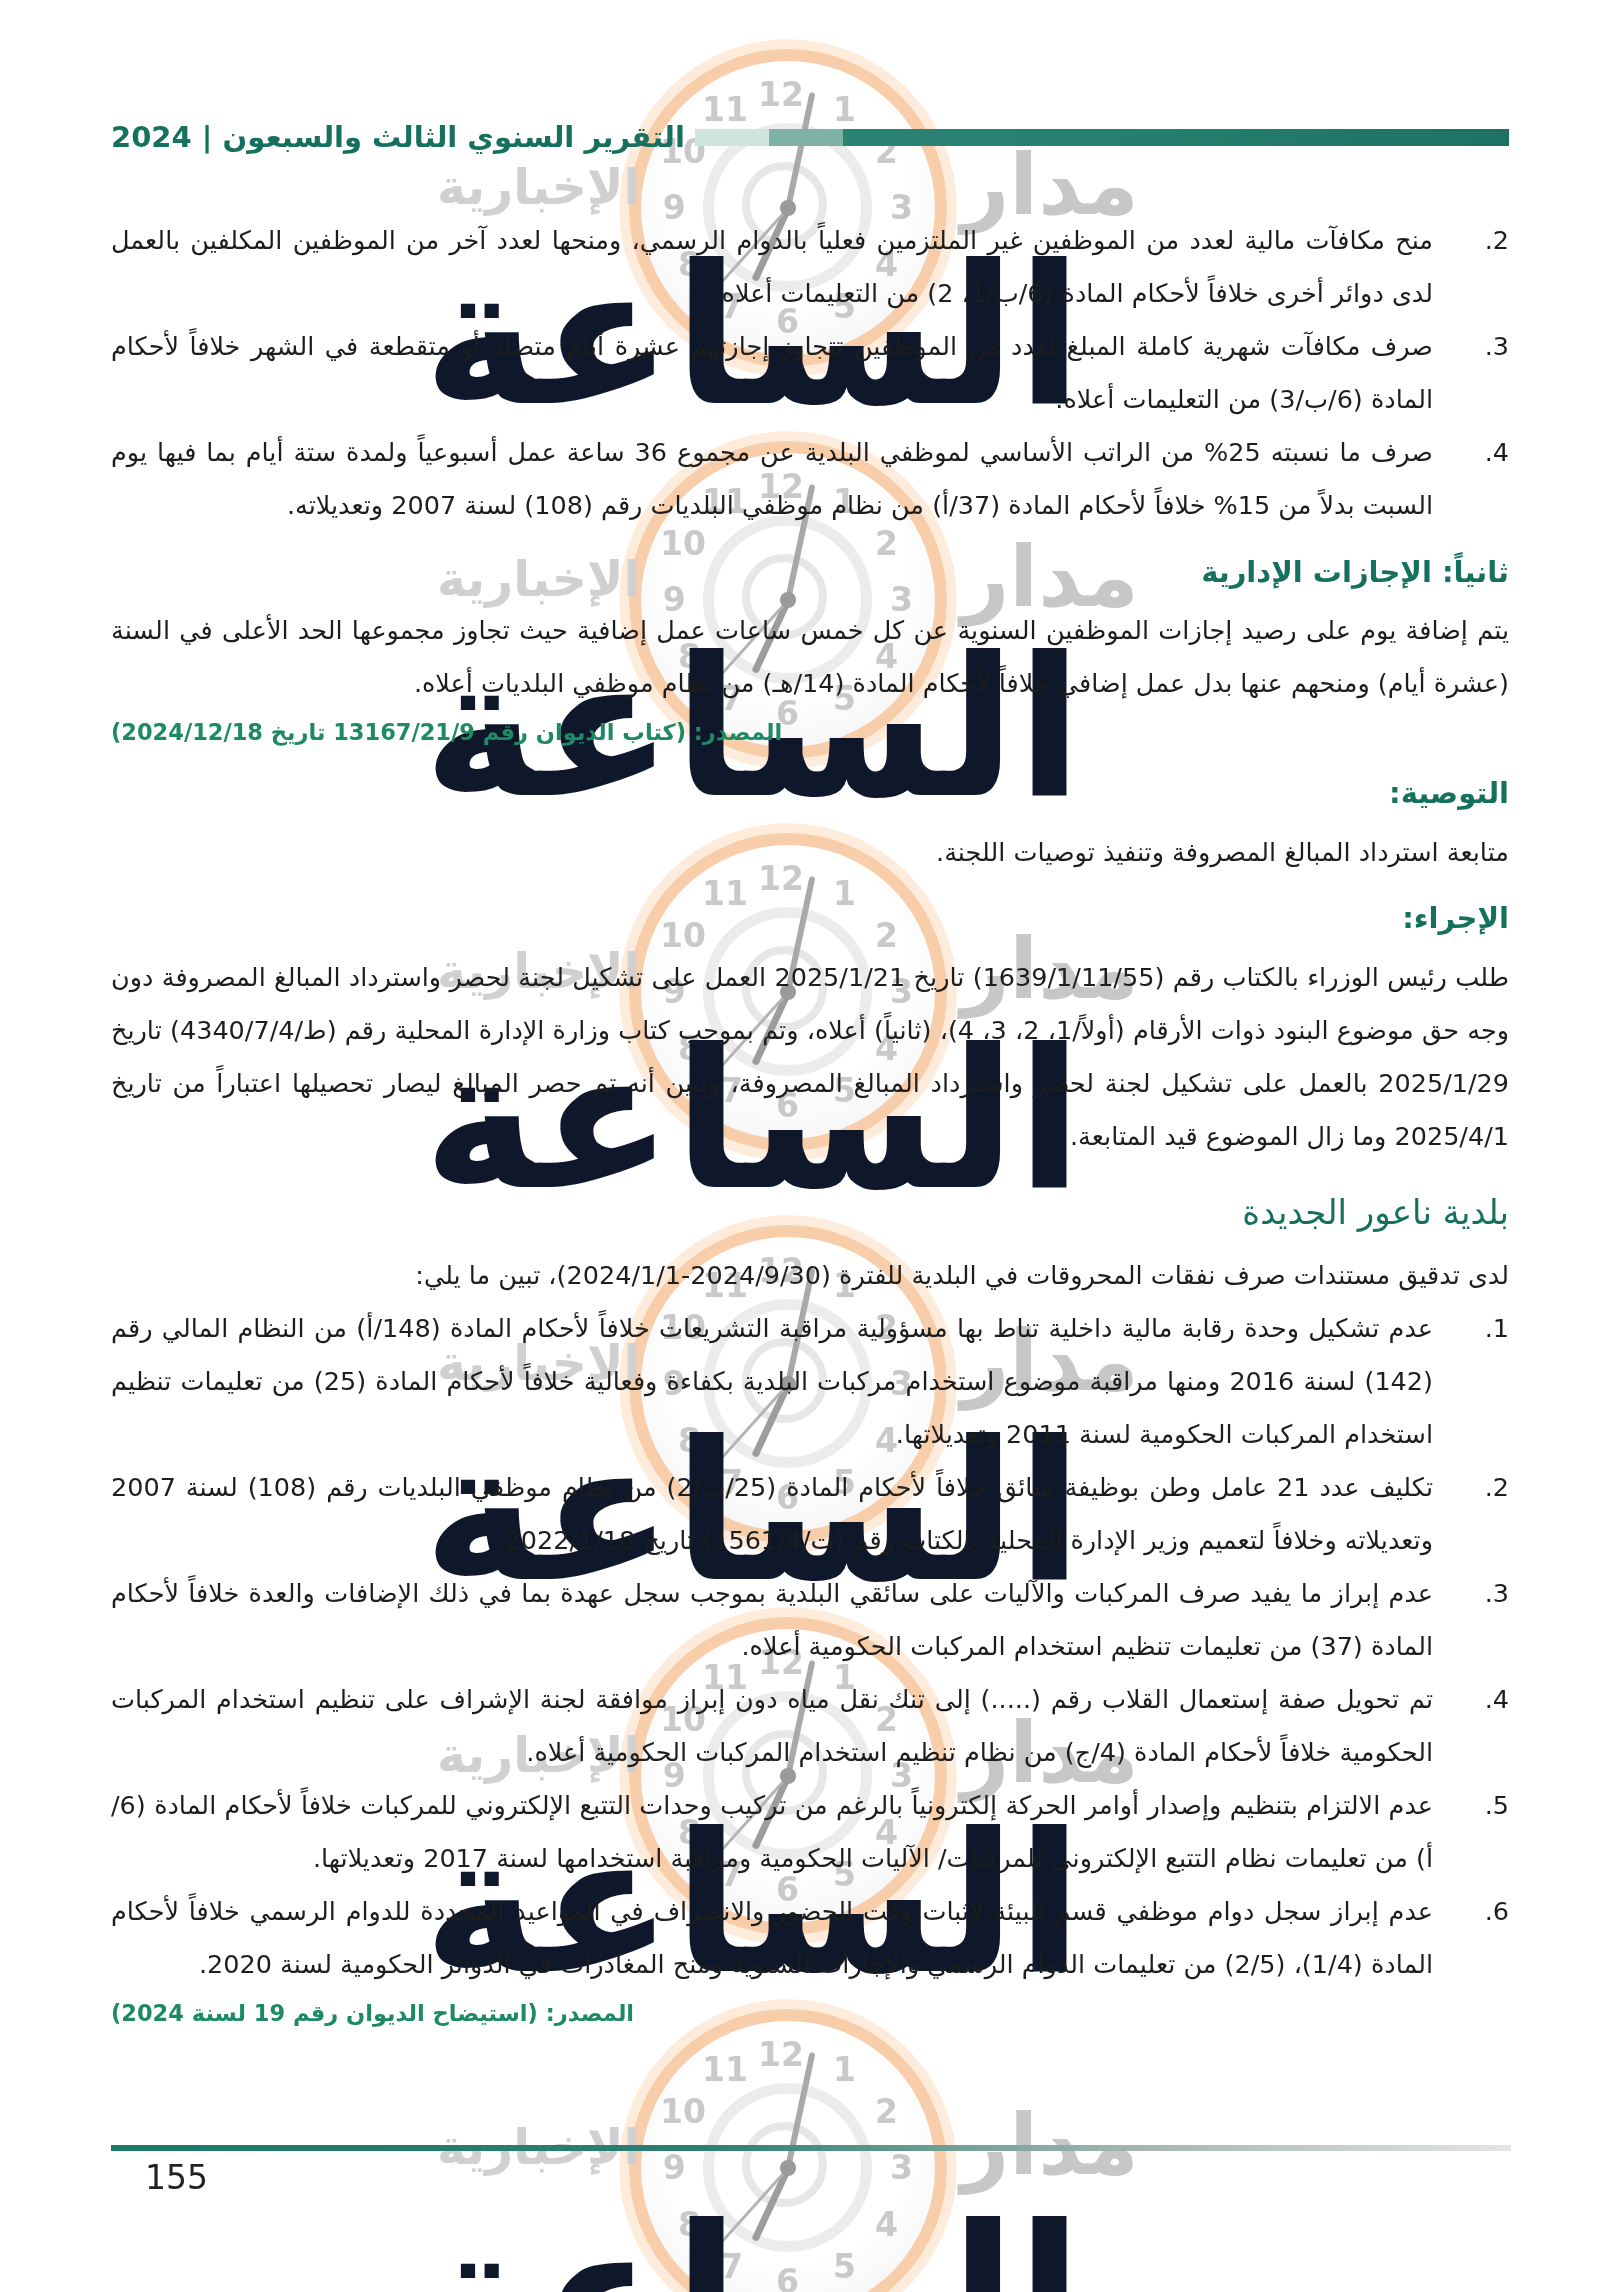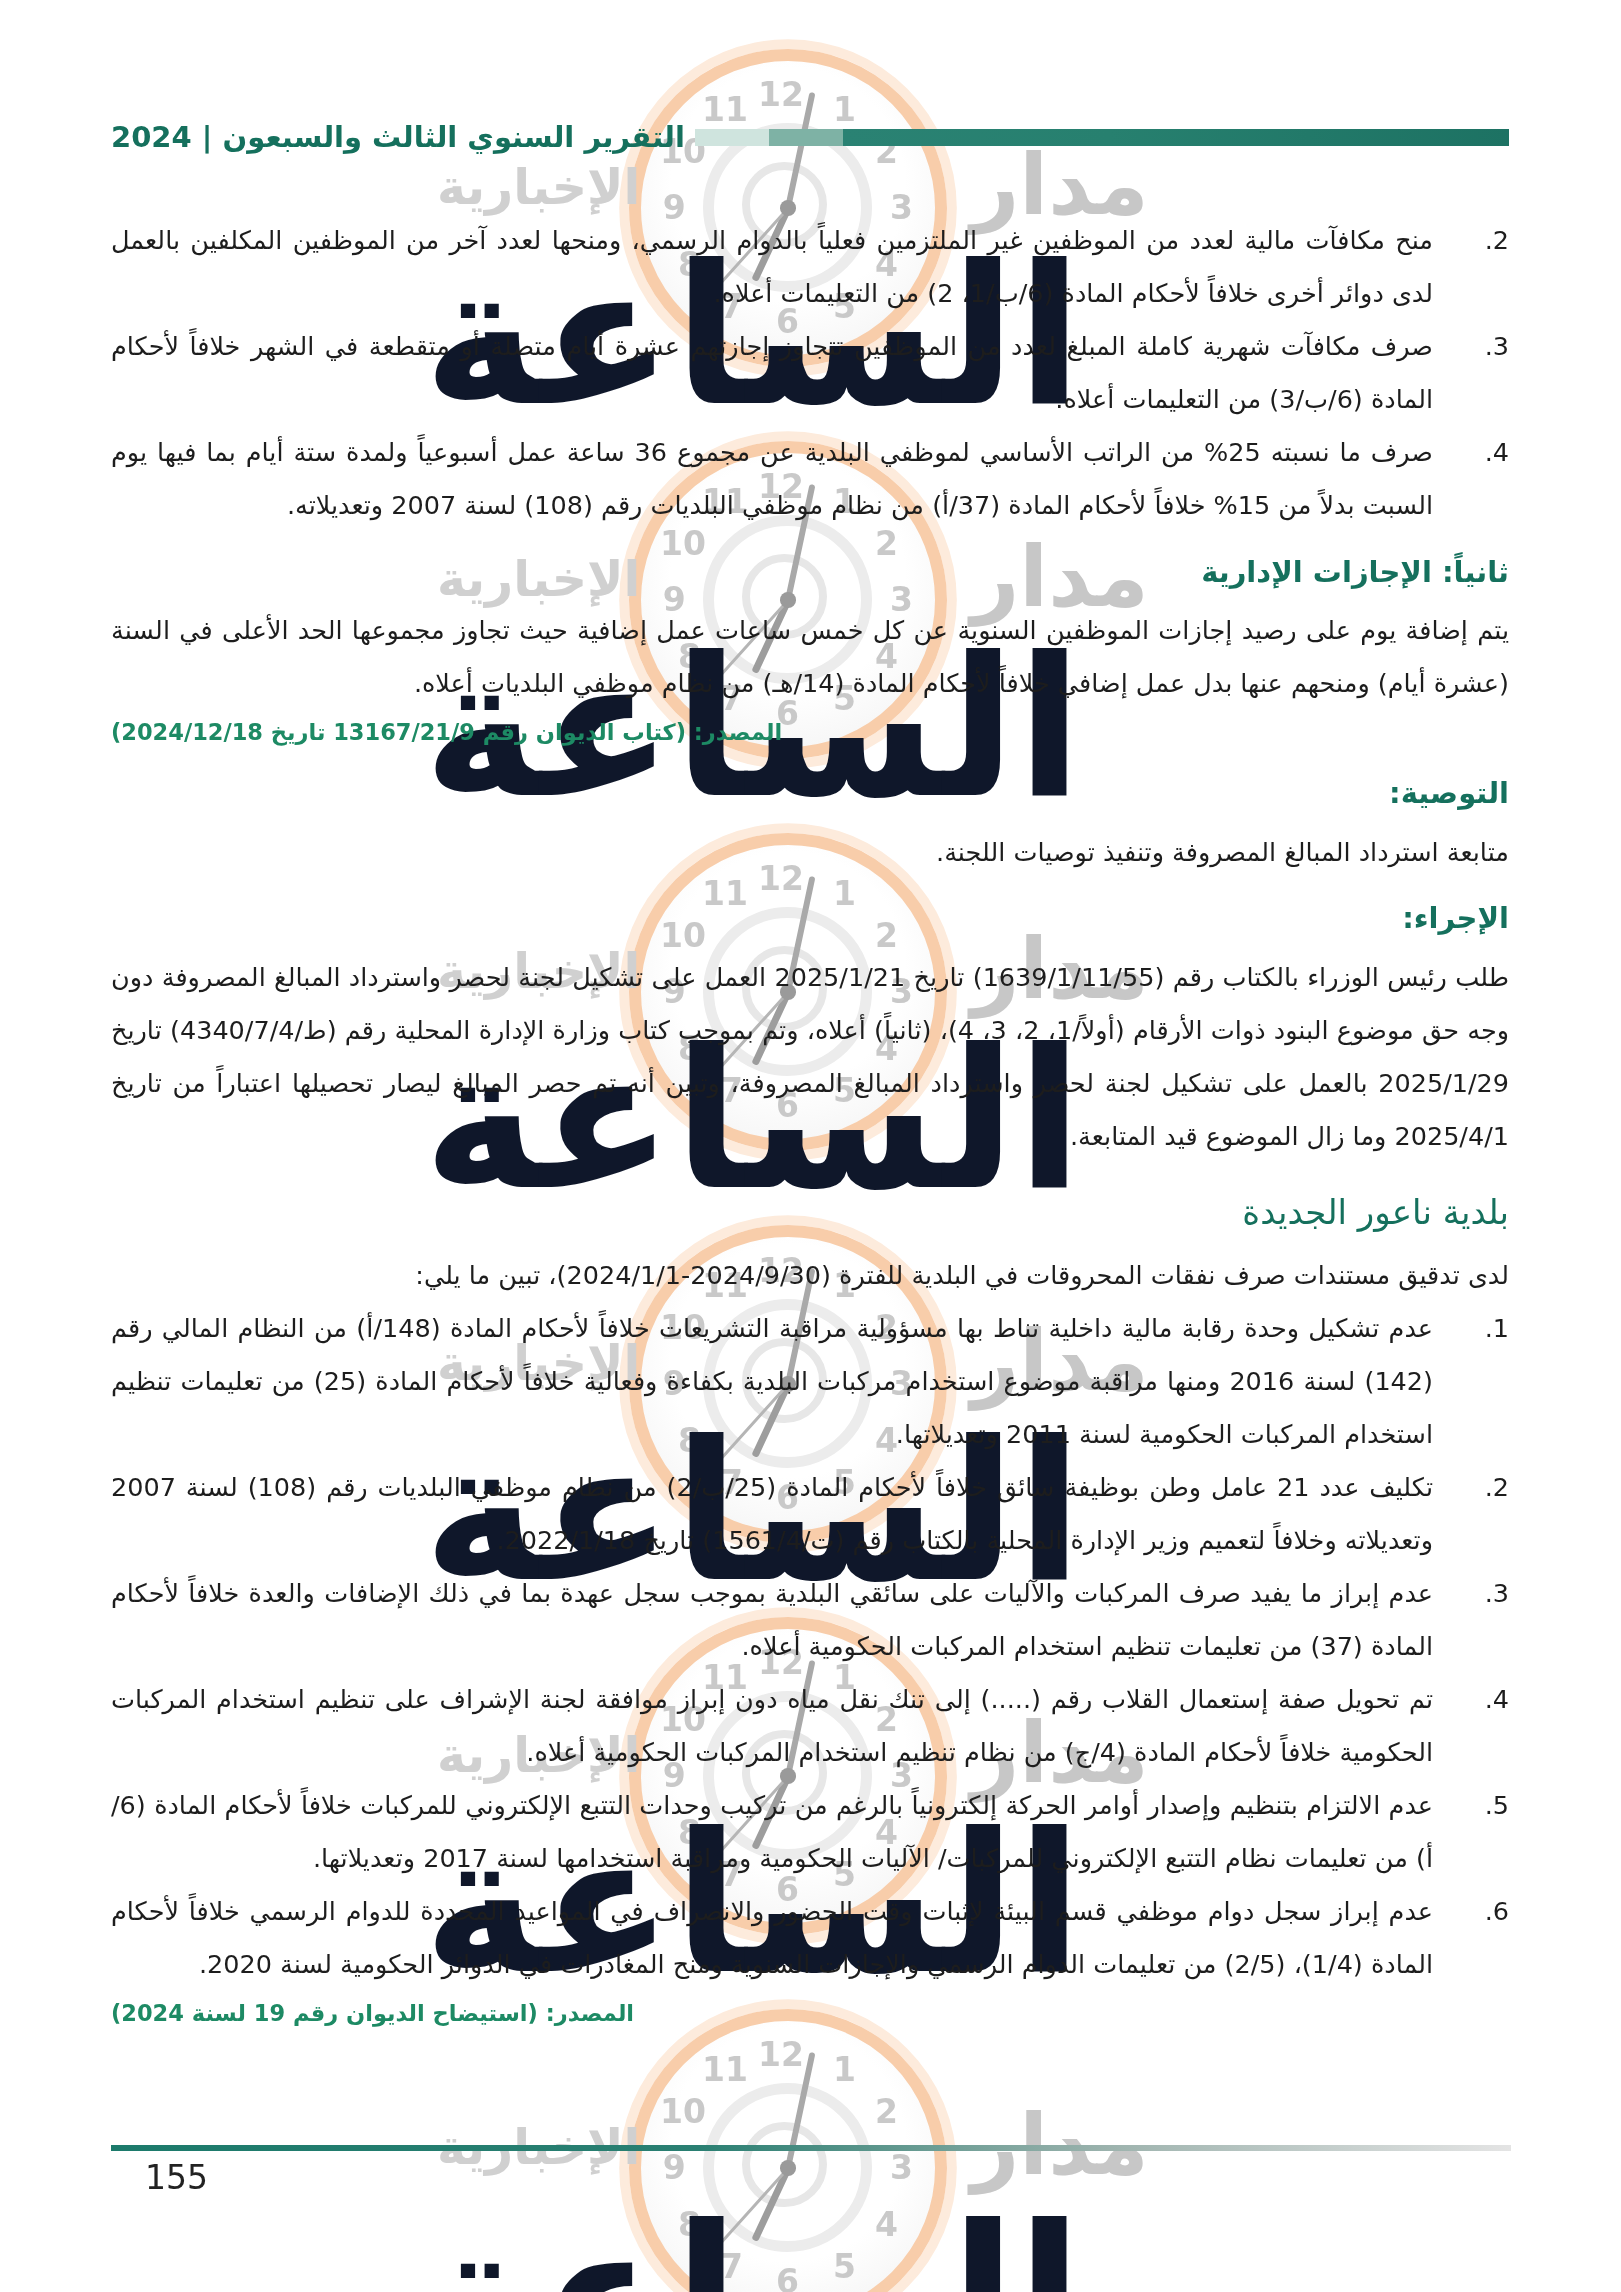--- a/index.html
+++ b/index.html
@@ -24,7 +24,7 @@
   .wm-hand.hour{left:calc(50% - 2.9px);width:6.9px;height:80px;transform:rotate(205deg);background:#9d9d9d;}
   .wm-hand.second{left:calc(50% - 1px);width:2.9px;height:127px;transform:rotate(222deg);background:#b5b5b5;}
   .wm-dot{position:absolute;left:calc(50% - 7.8px);top:calc(50% - 7.8px);width:15.7px;height:15.7px;border-radius:50%;background:#9a9a9a;}
-  .wm-madar{position:absolute;left:961px;top:94px;font-size:84px;font-weight:bold;color:#c7c7c7;line-height:1;margin-left:10px;}
+  .wm-madar{position:absolute;left:961px;top:94px;font-size:84px;font-weight:bold;color:#c7c7c7;line-height:1;}
   .wm-akhbariya{position:absolute;left:437px;top:114px;font-size:49px;font-weight:bold;color:#d0d0d0;line-height:1;}
   .wm-saaa{position:absolute;left:423px;top:190px;font-size:194px;font-weight:bold;color:#0f172a;line-height:1;}
   

